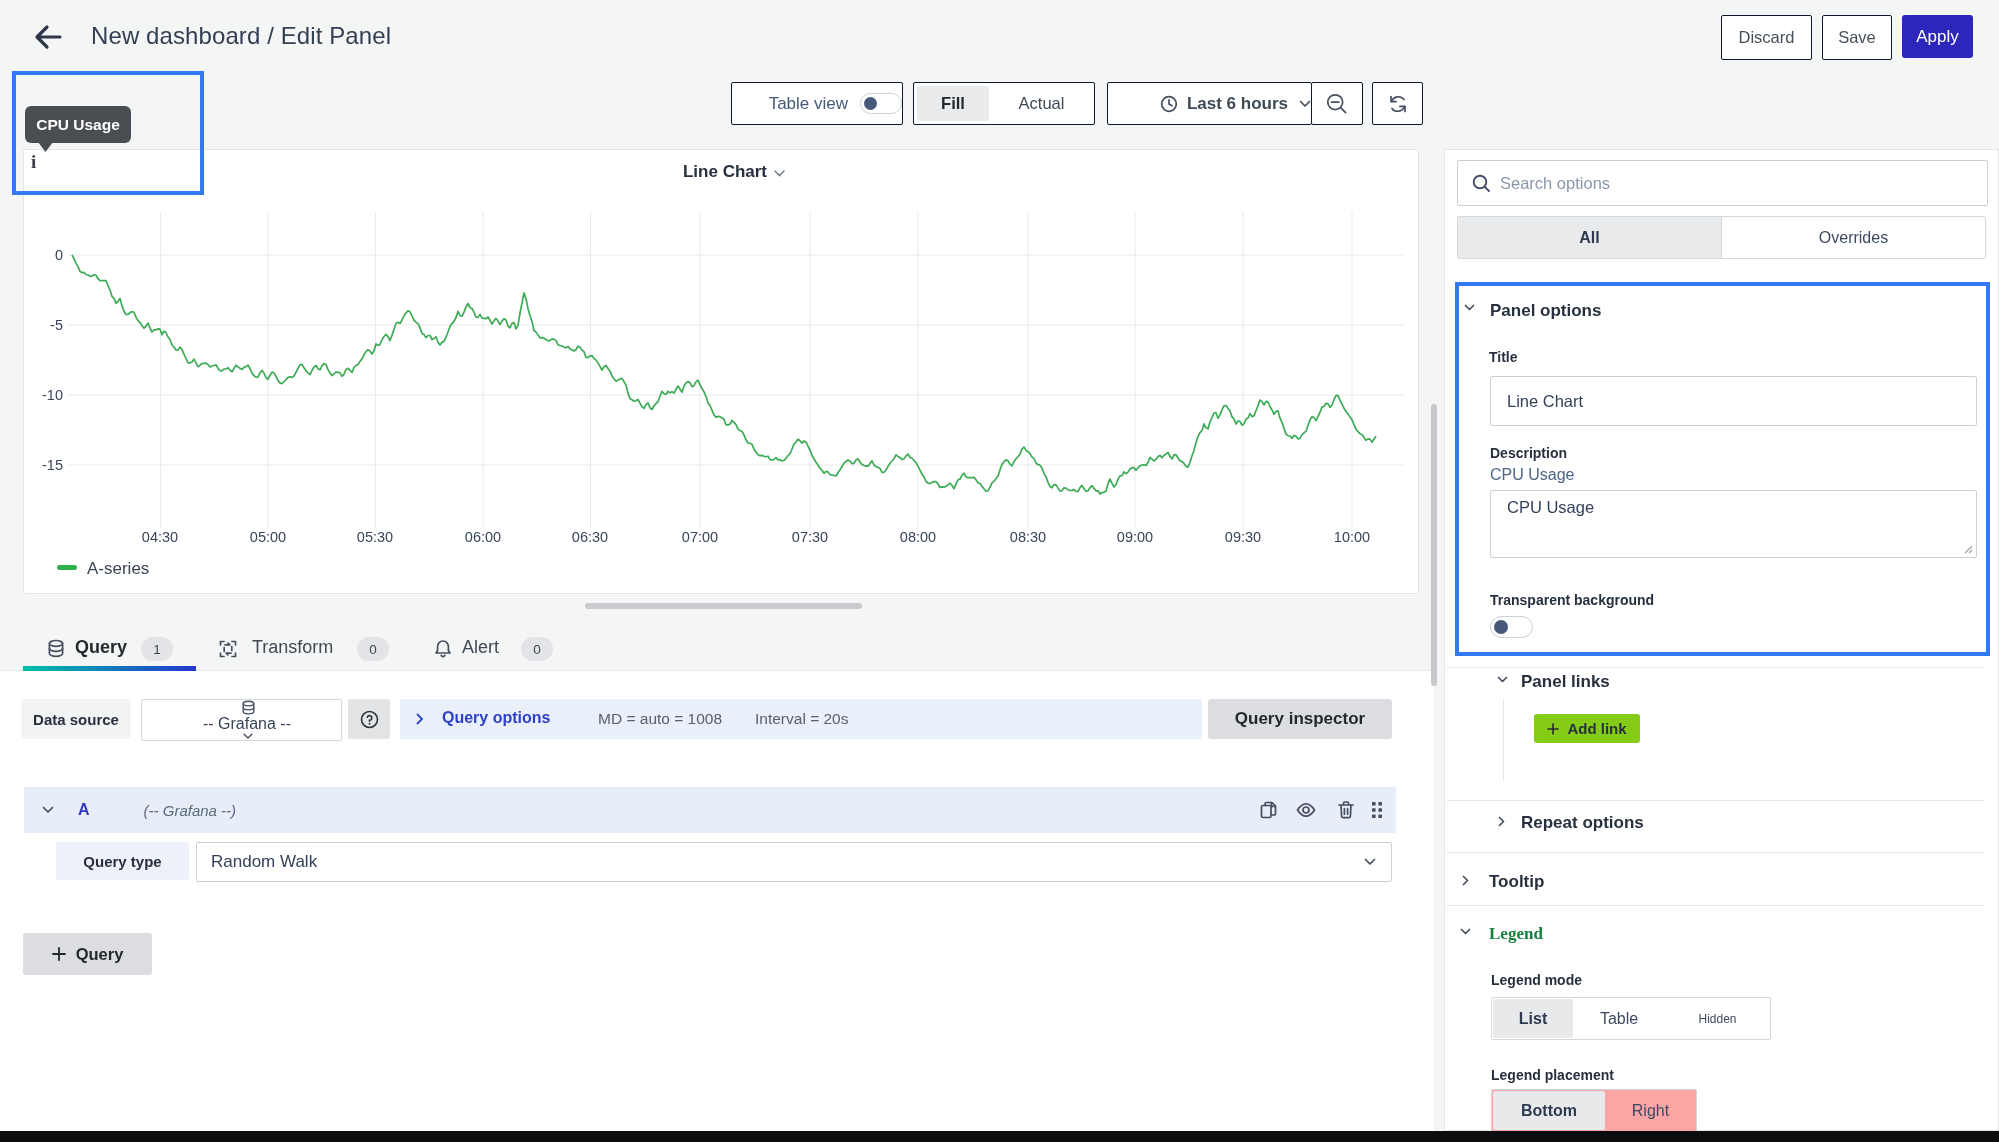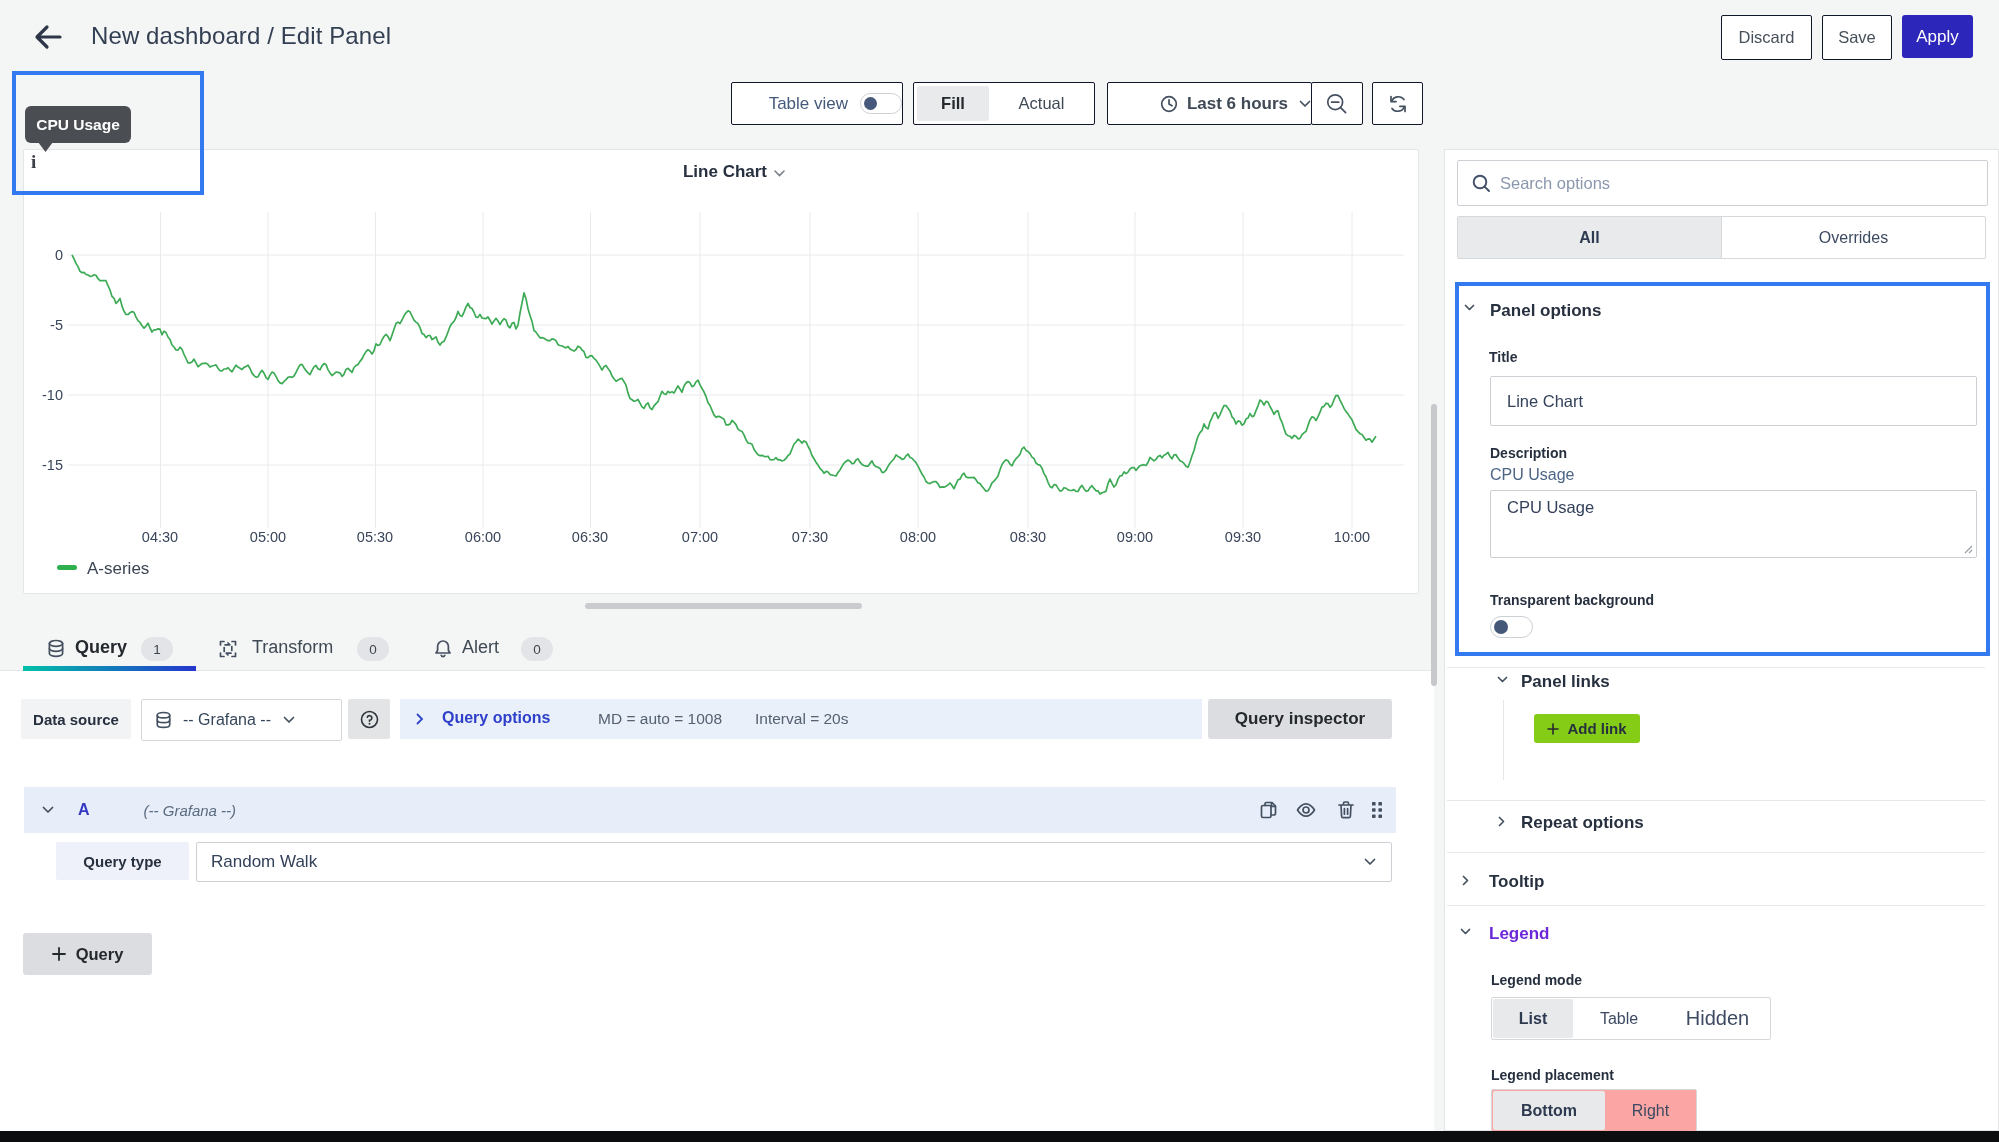--- a/index.html
+++ b/index.html
@@ -166,7 +166,7 @@
   <div class="abs" style="left:521px;top:637px;width:32px;height:24px;background:#e3e4e7;border-radius:12px;display:flex;align-items:center;justify-content:center;font-size:13.5px;color:#40464d;">0</div>
 
   <div class="abs" style="left:21px;top:699px;width:110px;height:40px;background:#f2f3f4;display:flex;align-items:center;justify-content:center;font-size:15px;font-weight:700;color:#27303f;border-radius:2px;">Data source</div>
-  <div class="inputbox abs" style="left:141px;top:699px;width:199px;height:40px;border-color:#d4d7da;">
+  <div class="inputbox abs" style="left:141px;top:699px;width:199px;height:40px;border-color:#d4d7da;flex-direction:column;">
     <svg style="margin-left:13px;" width="17" height="18" viewBox="0 0 18 19">
       <ellipse cx="9" cy="4.4" rx="6.6" ry="2.9" class="icon"></ellipse>
       <path d="M2.4 4.4 L2.4 14.4 A6.6 2.9 0 0 0 15.6 14.4 L15.6 4.4" class="icon"></path>

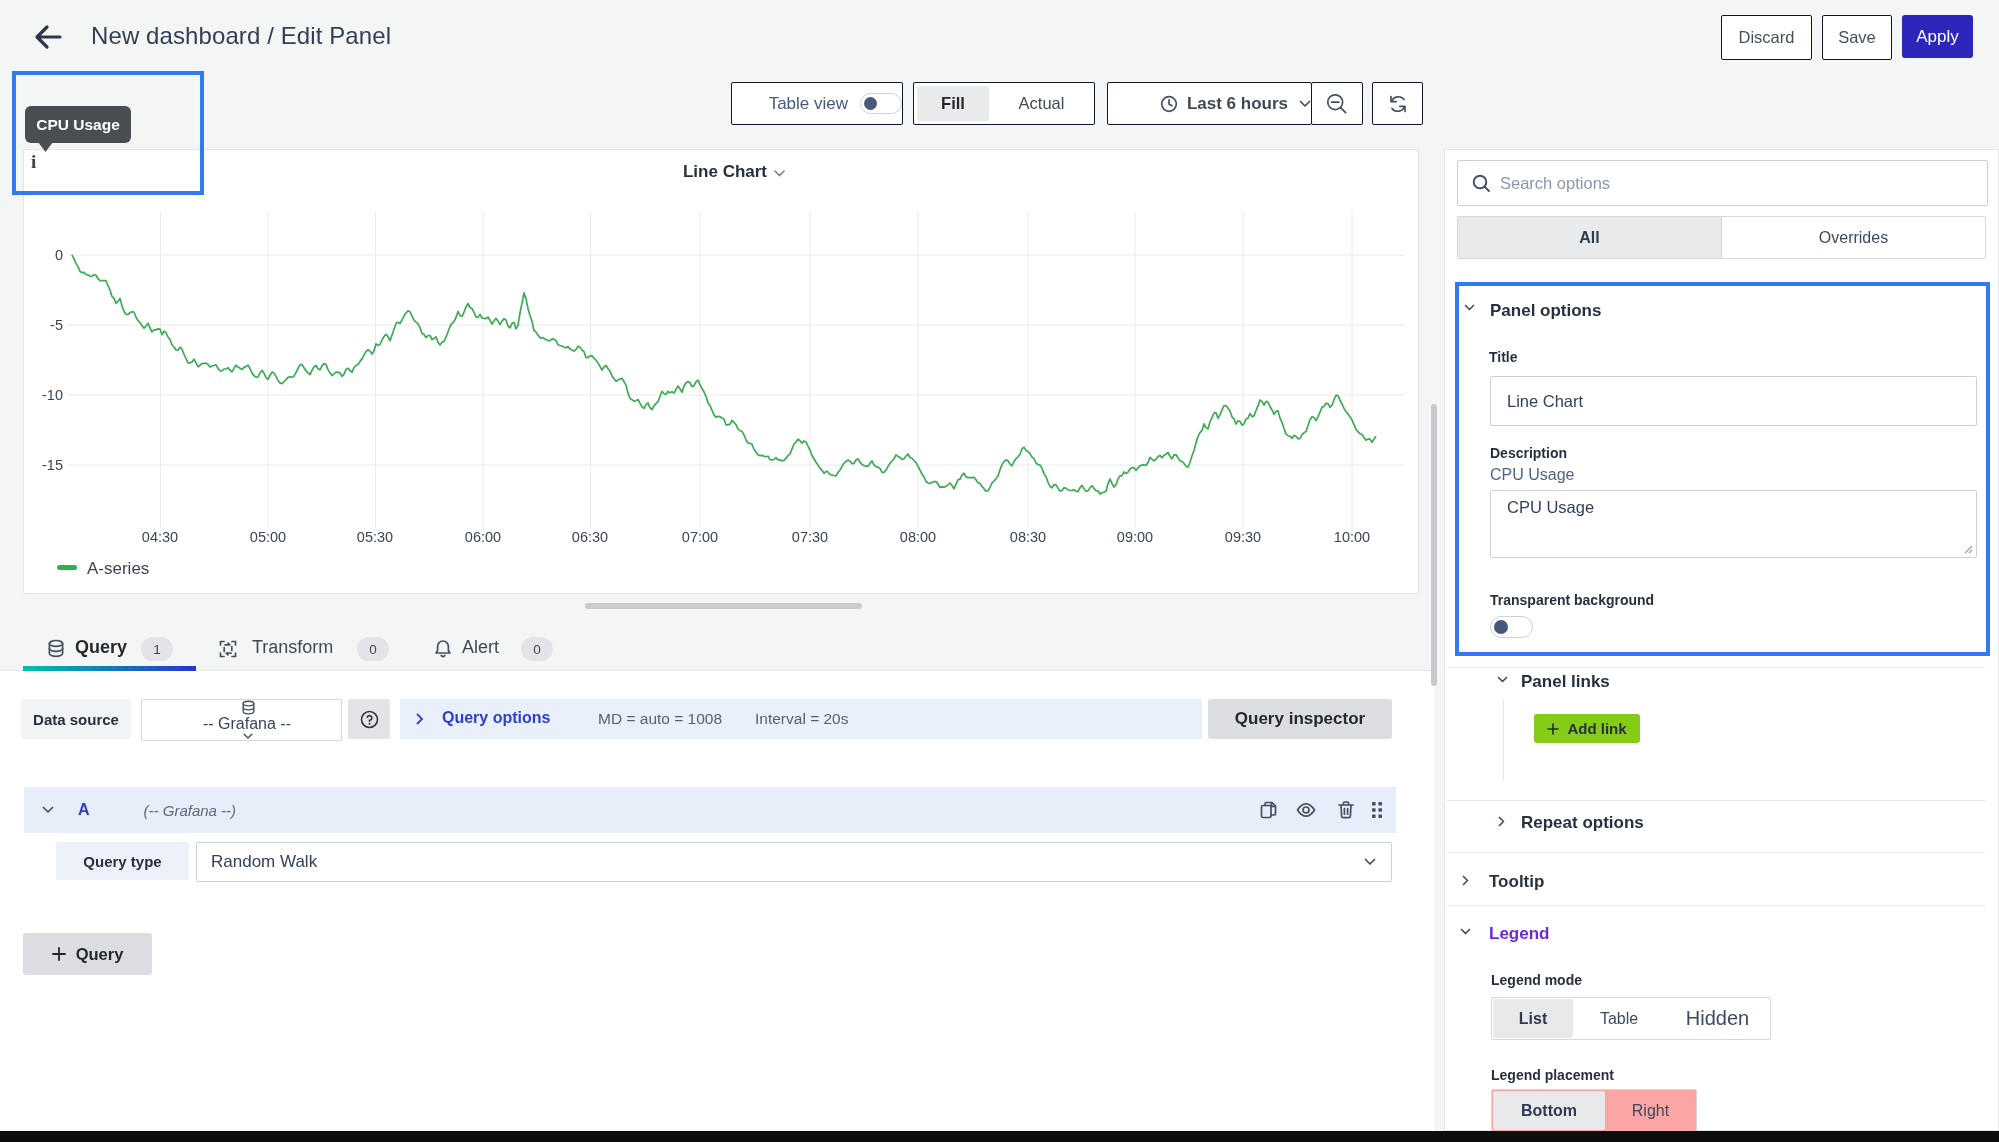--- a/index.html
+++ b/index.html
@@ -315,7 +315,7 @@
   <svg class="abs" style="left:1460px;top:928px;" width="11" height="8" viewBox="0 0 11 8">
       <path d="M1.5 1.5 L5.5 5.5 L9.5 1.5" class="icon" stroke-width="1.6"></path>
     </svg>
-  <div class="abs" style="left:1489px;top:924px;font-size:17px;font-weight:700;color:#6d28d9;">Legend</div>
+  <div class="abs" style="left:1489px;top:924px;font-size:17px;font-weight:700;color:#15803d;font-family:Liberation Serif, serif;">Legend</div>
 
   <div class="seclabel abs" style="left:1491px;top:972px;">Legend mode</div>
   <div class="abs" style="left:1491px;top:997px;width:280px;height:43px;border:1px solid #d5d7da;border-radius:2px;box-sizing:border-box;background:#fff;display:flex;align-items:center;">

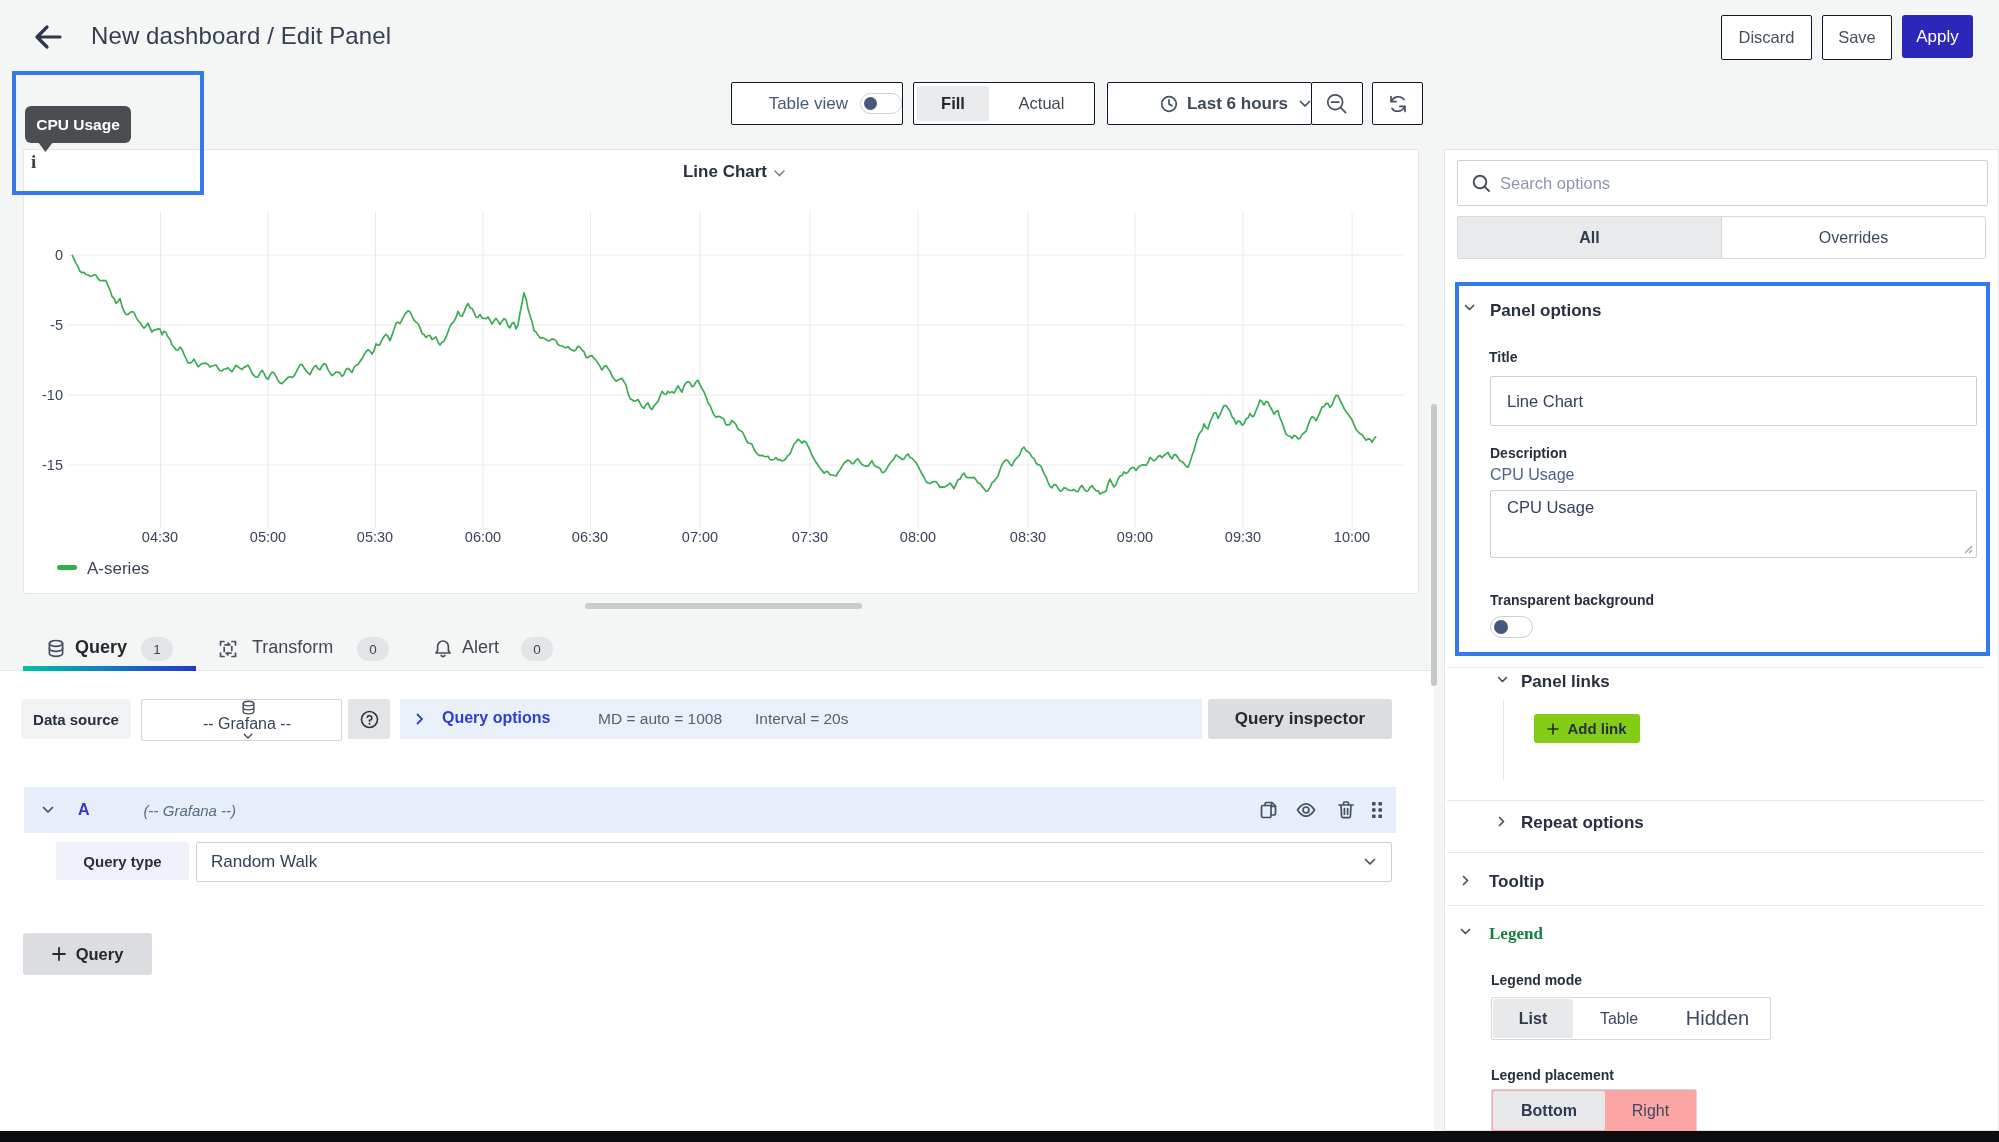--- a/index.html
+++ b/index.html
@@ -321,7 +321,7 @@
   <div class="abs" style="left:1491px;top:997px;width:280px;height:43px;border:1px solid #d5d7da;border-radius:2px;box-sizing:border-box;background:#fff;display:flex;align-items:center;">
     <div style="width:80px;height:39px;margin-left:1px;background:#e7e9eb;border-radius:2px;display:flex;align-items:center;justify-content:center;font-size:16px;font-weight:700;color:#2e3a50;">List</div>
     <div style="width:92px;text-align:center;font-size:16px;color:#3c4a61;font-weight:500;">Table</div>
-    <div style="flex:1;text-align:center;font-size:20px;color:#3c4a61;font-weight:500;">Hidden</div>
+    <div style="flex:1;text-align:center;font-size:12px;color:#3c4a61;font-weight:500;">Hidden</div>
   </div>
 
   <div class="seclabel abs" style="left:1491px;top:1067px;">Legend placement</div>

